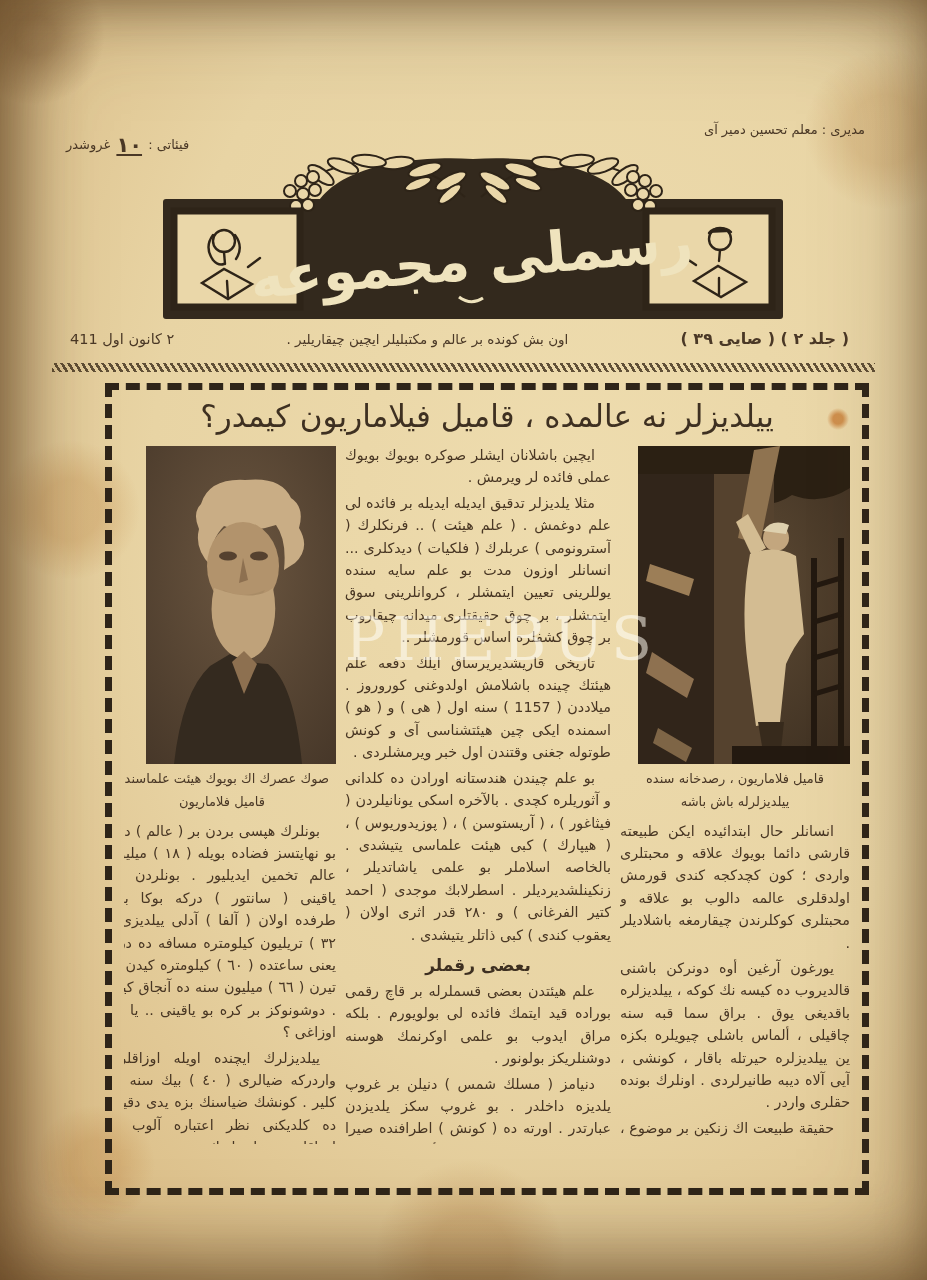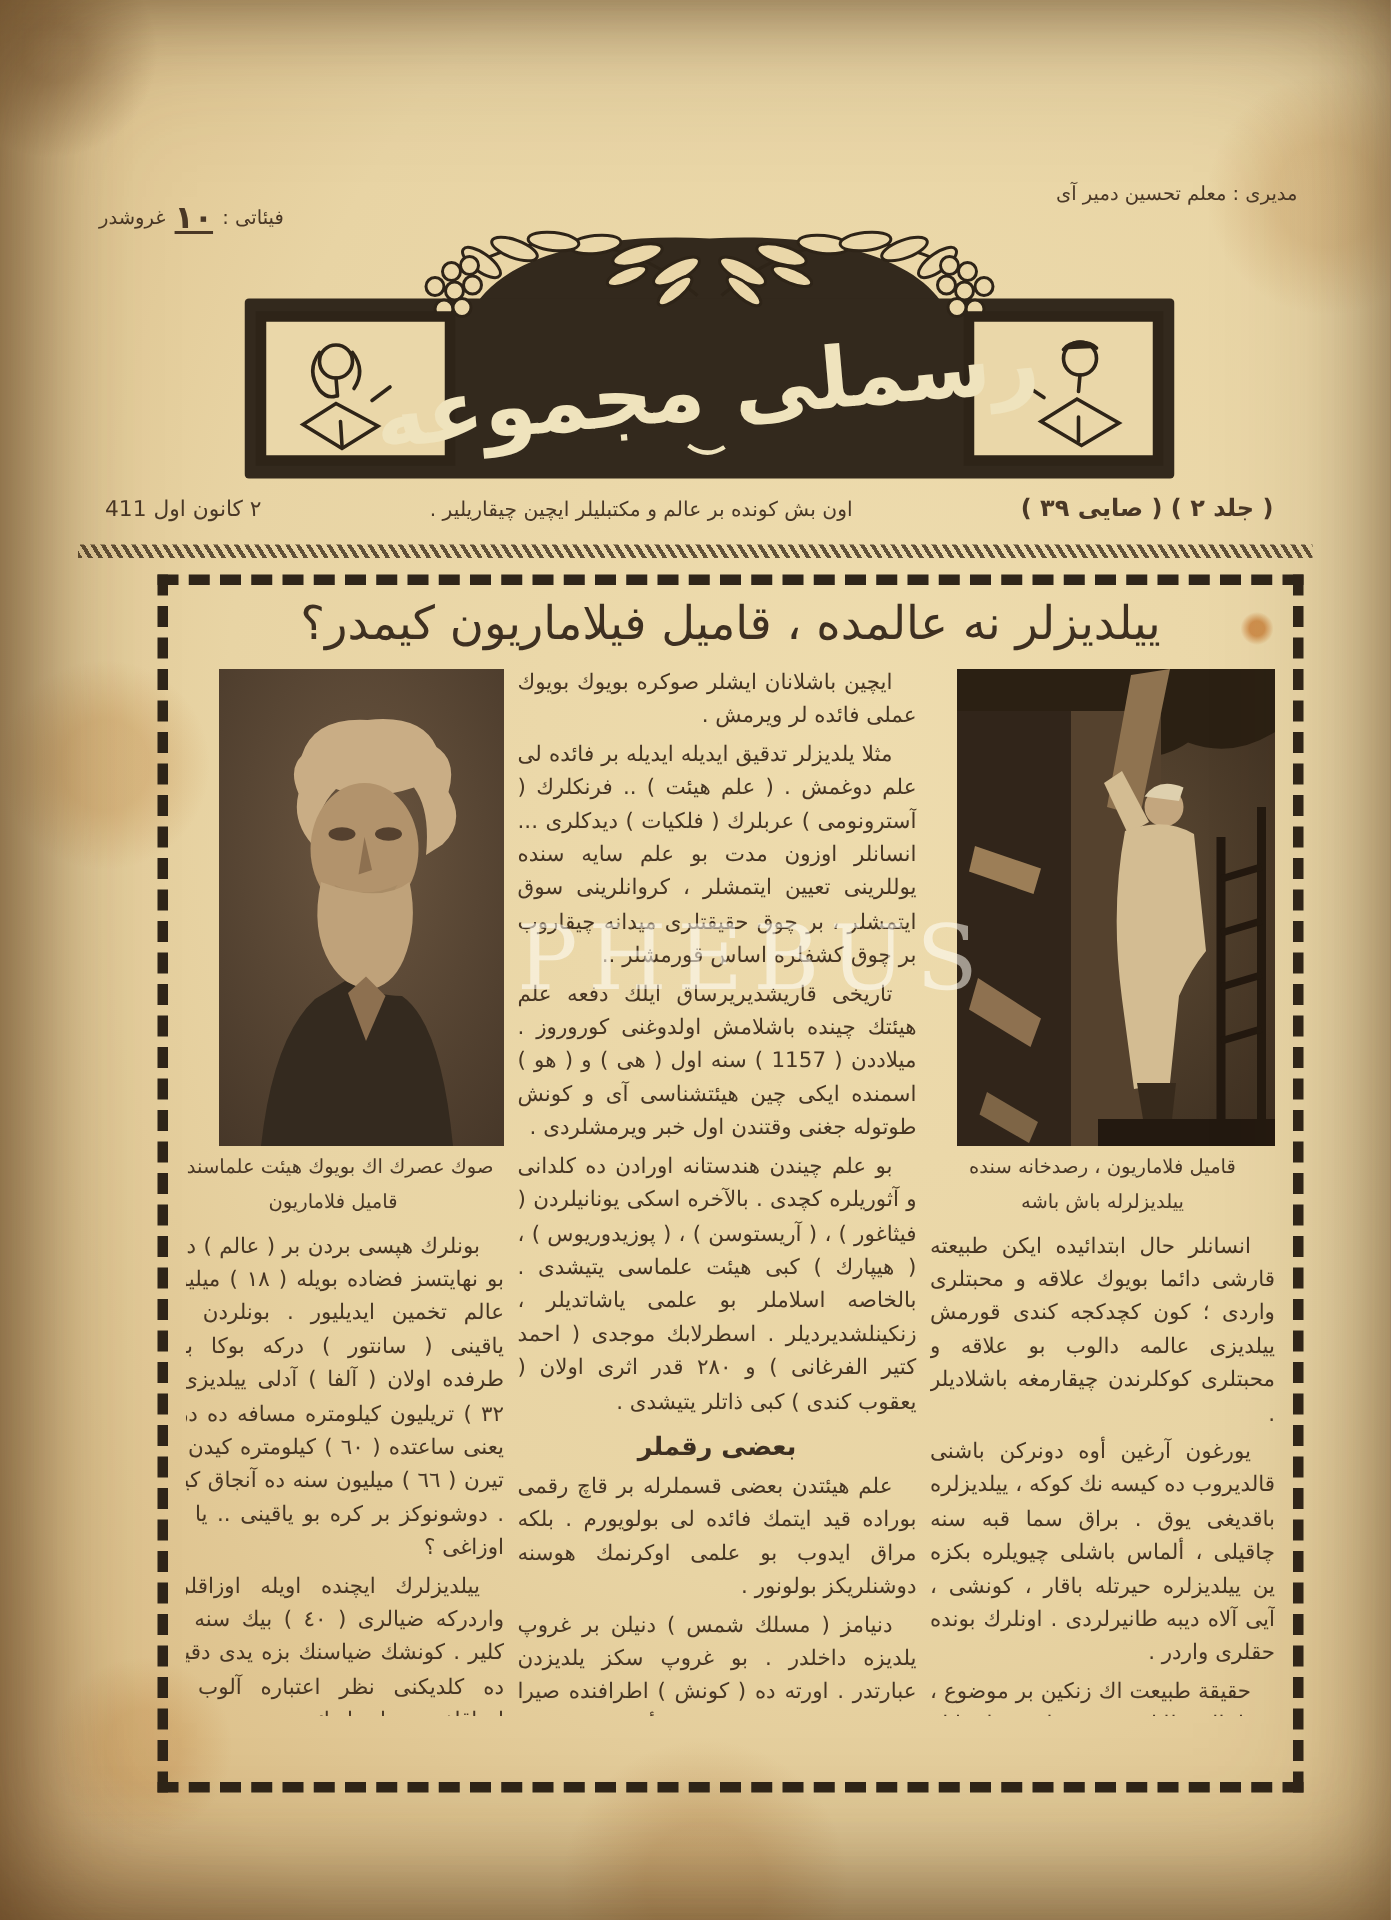--- a/index.html
+++ b/index.html
@@ -235,7 +235,7 @@
           <div>قاميل فلاماريون ، رصدخانه سنده</div>
           <div>ييلديزلرله باش باشه</div>
         </div>
-        <p class="body">انسانلر حال ابتدائيده ايكن طبيعته قارشى دائما بويوك علاقه و محبتلرى واردى ؛ كون كچدكجه كندى قورمش ييلديزى عالمه دالوب بو علاقه و محبتلرى كوكلرندن چيقارمغه باشلاديلر .</p>
+        <p class="body">انسانلر حال ابتدائيده ايكن طبيعته قارشى دائما بويوك علاقه و محبتلرى واردى ؛ كون كچدكجه كندى قورمش اولدقلرى عالمه دالوب بو علاقه و محبتلرى كوكلرندن چيقارمغه باشلاديلر .</p>
         <p class="body">يورغون آرغين أوه دونركن باشنى قالديروب ده كيسه نك كوكه ، ييلديزلره باقديغى يوق . براق سما قبه سنه چاقيلى ، ألماس باشلى چيويلره بكزه ين ييلديزلره حيرتله باقار ، كونشى ، آيى آلاه ديبه طانيرلردى . اونلرك بونده حقلرى واردر .</p>
         <p class="body">حقيقة طبيعت اك زنكين بر موضوع ، سما اك طاتلى بر معمادر . انسانلر اوزون مدت بو زنكين موضوعى ايشله مش ، بو طاتلى معما ايله اوغراشمشلردر . يالكز بر مراق تطمين</p>
       </div>

